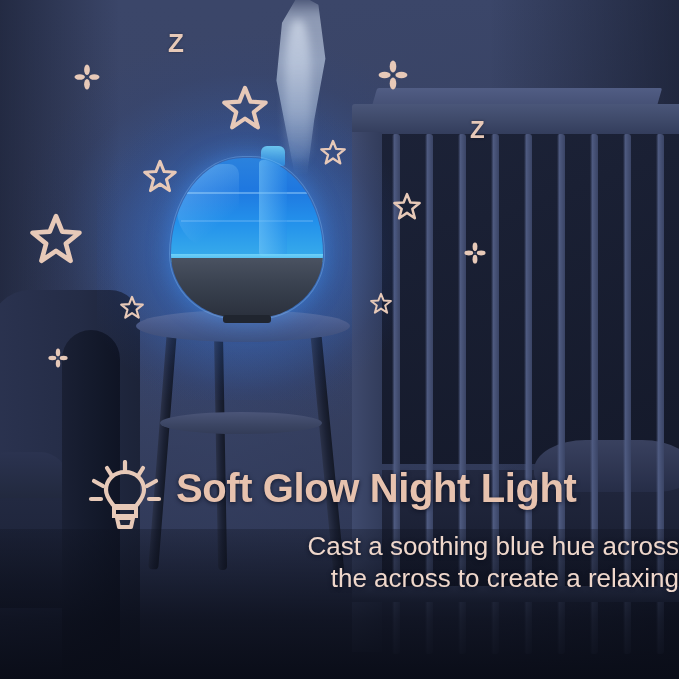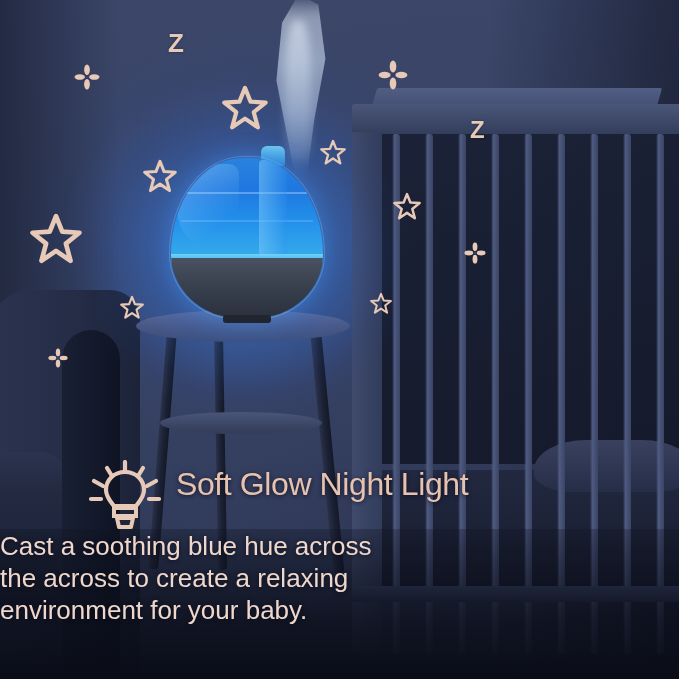--- a/index.html
+++ b/index.html
@@ -222,7 +222,7 @@
   .bulb-icon { position:absolute; left:88px; top:8px; width:74px; height:74px; }
   .headline {
     position:absolute; left:176px; top:14px;
-    font-size:32px; font-weight:400; letter-spacing:-0.4px;
+    font-size:40px; font-weight:700; letter-spacing:-0.4px;
     color:#e7c2ae;
     text-shadow:0 1px 4px rgba(10,14,28,0.75);
     white-space:nowrap;

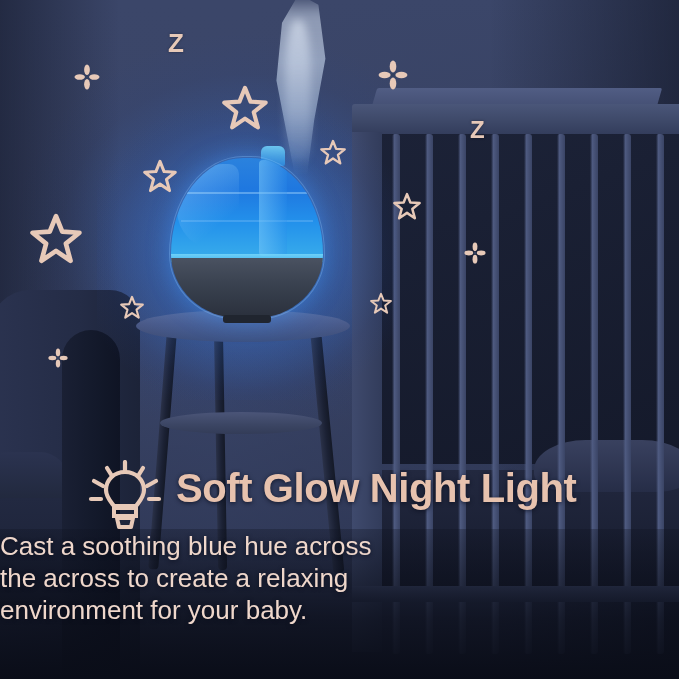--- a/index.html
+++ b/index.html
@@ -229,7 +229,7 @@
   }
   .subcopy {
     position:absolute; left:0; top:78px; width:679px;
-    text-align:left;
+    text-align:right;
     font-size:26px; line-height:32px; font-weight:400;
     color:#efd7cb;
     text-shadow:0 1px 4px rgba(10,14,28,0.8);

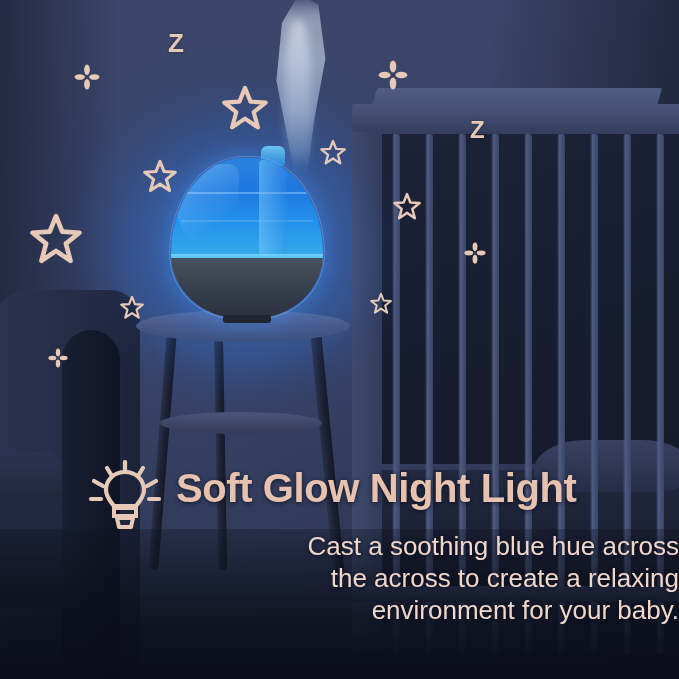--- a/index.html
+++ b/index.html
@@ -405,7 +405,6 @@
     <div class="subcopy">
       <span class="ln">Cast a soothing blue hue across</span>
       <span class="ln">the across to create a relaxing</span>
-      <span class="ln">environment for your baby.</span>
     </div>
   </div>
 

